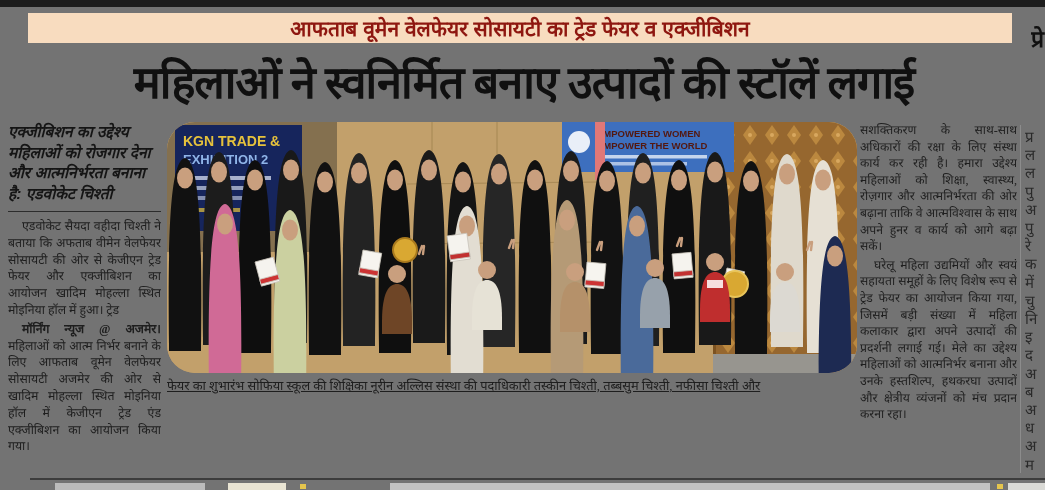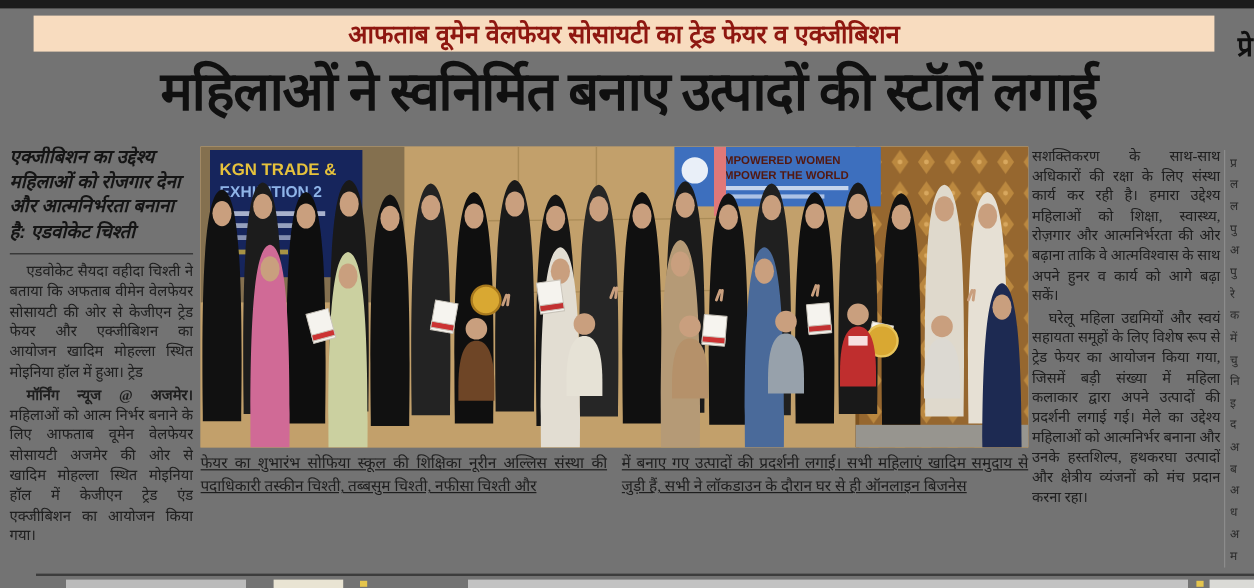--- a/index.html
+++ b/index.html
@@ -9,7 +9,7 @@
   .kicker{position:absolute;left:28px;top:13px;width:984px;height:30px;background:#f8dcbf;
           display:flex;align-items:center;justify-content:center;}
   .kicker span{font-family:"Liberation Sans",sans-serif;font-weight:700;font-size:21px;color:#8e1710;}
-  .headline{position:absolute;left:24px;top:44px;width:1000px;height:72px;display:flex;justify-content:center;}
+  .headline{position:absolute;left:24px;top:44px;width:1000px;height:72px;display:flex;align-items:center;justify-content:center;}
   .headline h1{margin:0;font-size:45px;font-weight:800;color:#101010;letter-spacing:-1px;white-space:nowrap;}
   .edge-frag{position:absolute;left:1031px;top:22px;width:14px;height:52px;overflow:hidden;
              font-size:23px;font-weight:800;color:#101010;}

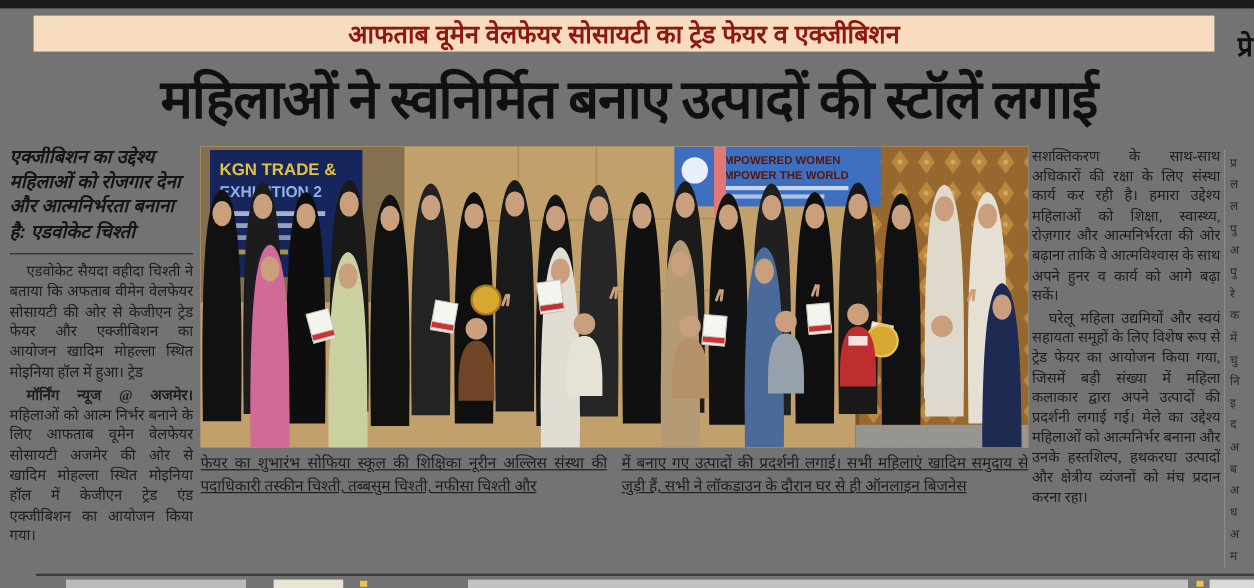--- a/index.html
+++ b/index.html
@@ -25,7 +25,7 @@
   .colrule{position:absolute;left:1020px;top:125px;width:1px;height:348px;background:#8c8c8c;}
   .edgestrip{position:absolute;left:1025px;top:128px;width:19px;height:346px;overflow:hidden;
              font-size:10px;line-height:18.2px;white-space:pre-line;color:#2a2a2a;}
-  .photo{position:absolute;left:167px;top:122px;width:690px;height:251px;background:#c2a06b;overflow:hidden;}
+  .photo{position:absolute;left:167px;top:122px;width:690px;height:251px;background:#c2a06b;overflow:hidden;border-radius:28px;}
   .belowcols{position:absolute;left:167px;top:377px;width:690px;height:100px;display:flex;gap:12px;text-decoration:underline;}
   .belowcols .bc{flex:1;font-size:12.8px;line-height:19.3px;text-align:justify;overflow:hidden;}
   .bottomrule{position:absolute;left:30px;top:478px;width:1015px;height:2px;background:#3c3c3c;}

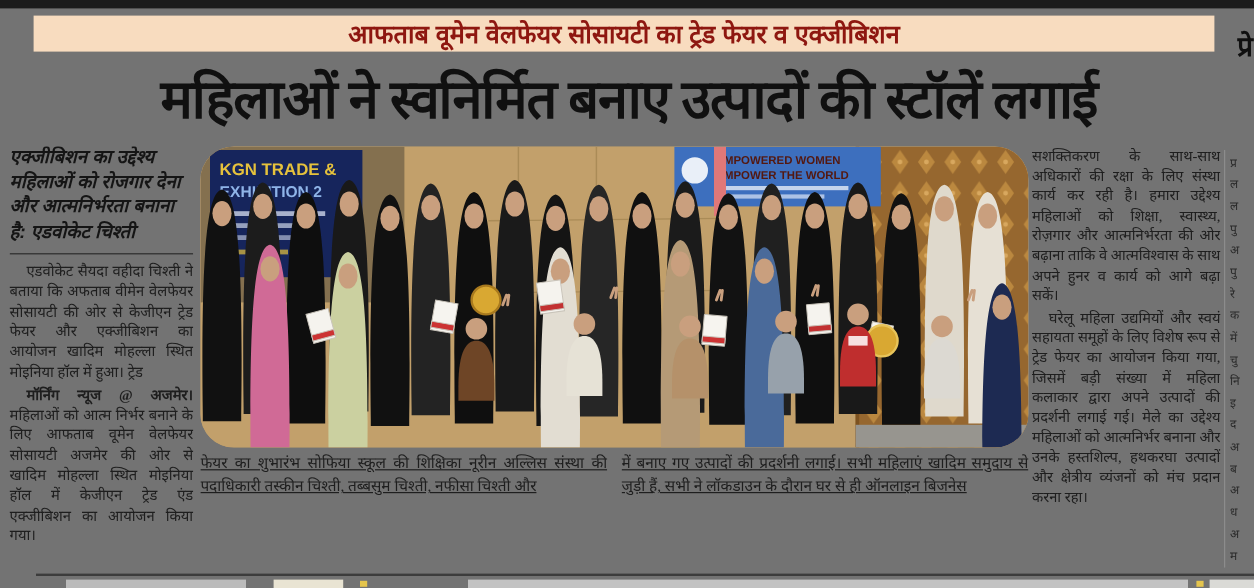--- a/index.html
+++ b/index.html
@@ -24,7 +24,7 @@
   .rightcol{left:860px;width:157px;font-size:12.2px;line-height:16.6px;}
   .colrule{position:absolute;left:1020px;top:125px;width:1px;height:348px;background:#8c8c8c;}
   .edgestrip{position:absolute;left:1025px;top:128px;width:19px;height:346px;overflow:hidden;
-             font-size:10px;line-height:18.2px;white-space:pre-line;color:#2a2a2a;}
+             font-size:15px;line-height:18.2px;white-space:pre-line;color:#2a2a2a;}
   .photo{position:absolute;left:167px;top:122px;width:690px;height:251px;background:#c2a06b;overflow:hidden;border-radius:28px;}
   .belowcols{position:absolute;left:167px;top:377px;width:690px;height:100px;display:flex;gap:12px;text-decoration:underline;}
   .belowcols .bc{flex:1;font-size:12.8px;line-height:19.3px;text-align:justify;overflow:hidden;}

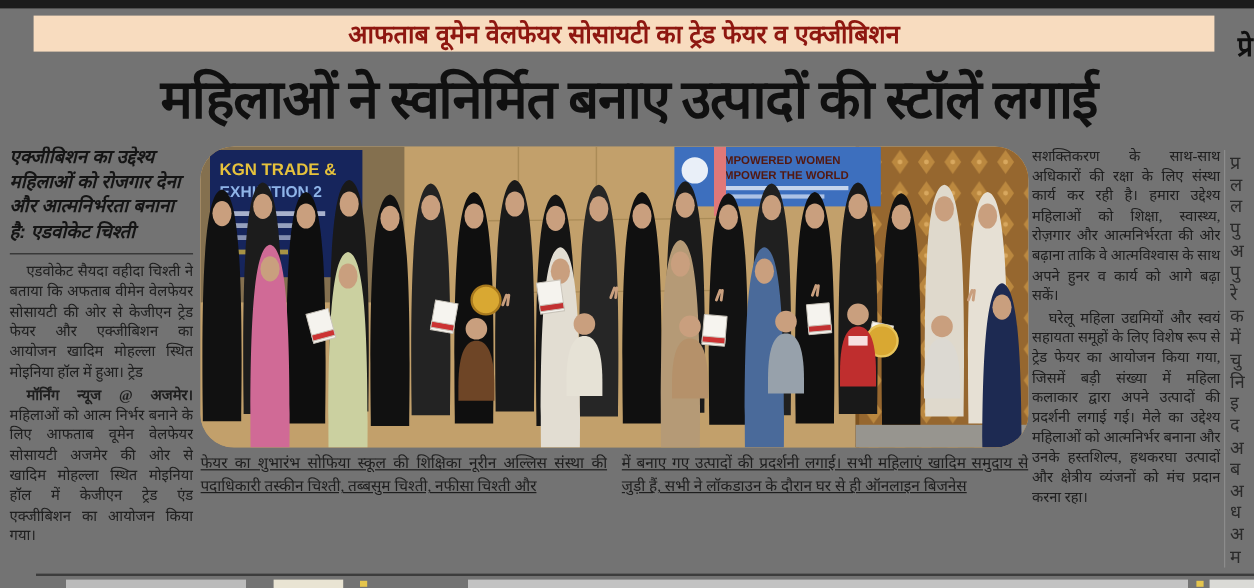--- a/index.html
+++ b/index.html
@@ -197,7 +197,6 @@
 
   <div class="belowcols">
     <div class="bc">फेयर का शुभारंभ सोफिया स्कूल की शिक्षिका नूरीन अल्लिस संस्था की पदाधिकारी तस्कीन चिश्ती, तब्बसुम चिश्ती, नफीसा चिश्ती और</div>
-    <div class="bc">में बनाए गए उत्पादों की प्रदर्शनी लगाई। सभी महिलाएं खादिम समुदाय से जुड़ी हैं, सभी ने लॉकडाउन के दौरान घर से ही ऑनलाइन बिजनेस</div>
   </div>
 
   <div class="col rightcol">

